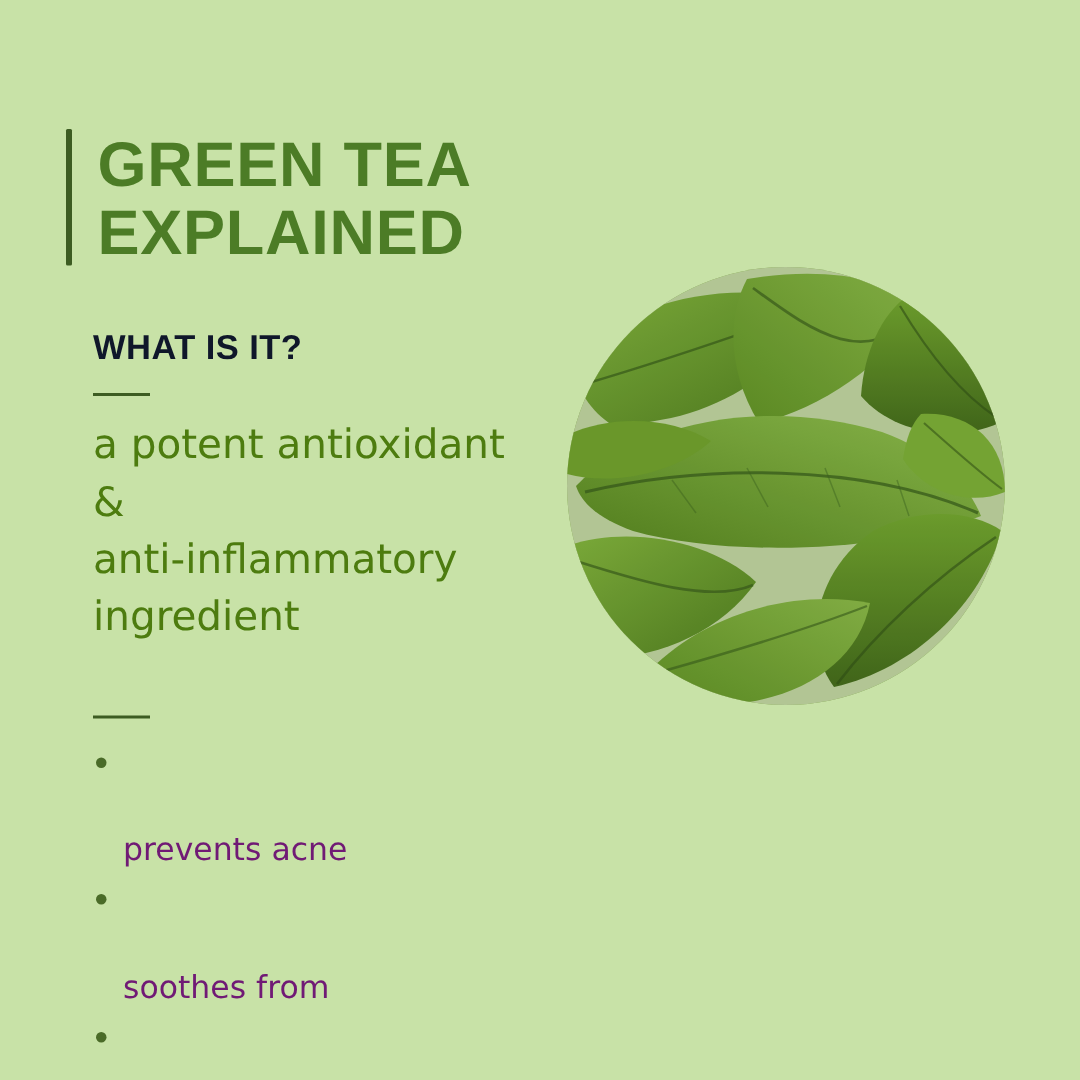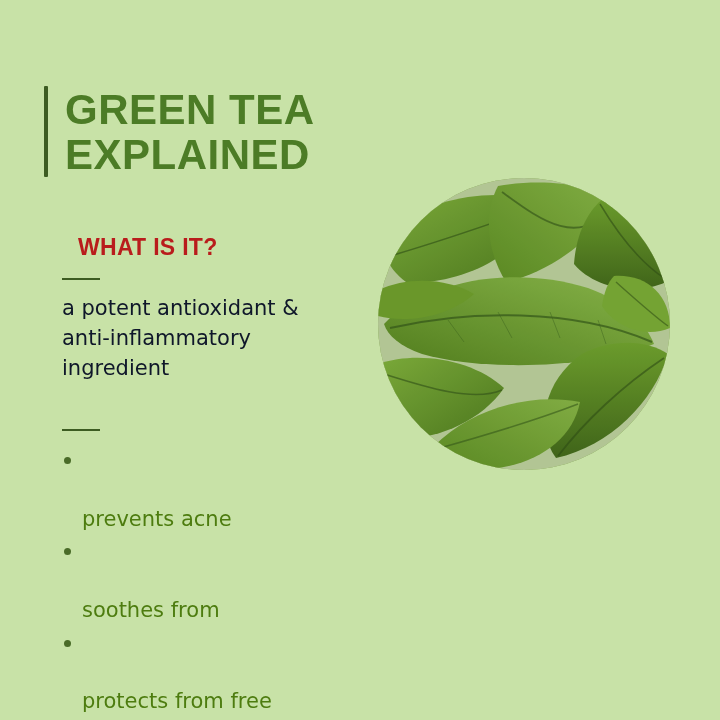--- a/index.html
+++ b/index.html
@@ -60,14 +60,14 @@
   .section + .section { margin-top: 45px; }
 
   .section-heading {
-    color: #b91c1c;
+    color: #0f172a;
     font-family: "Liberation Sans", sans-serif;
     font-weight: bold;
     font-size: 23px;
     letter-spacing: 0.3px;
     line-height: 1.15;
     text-transform: uppercase;
-    margin: 16px;
+    margin: 0;
   }
 
   .divider {

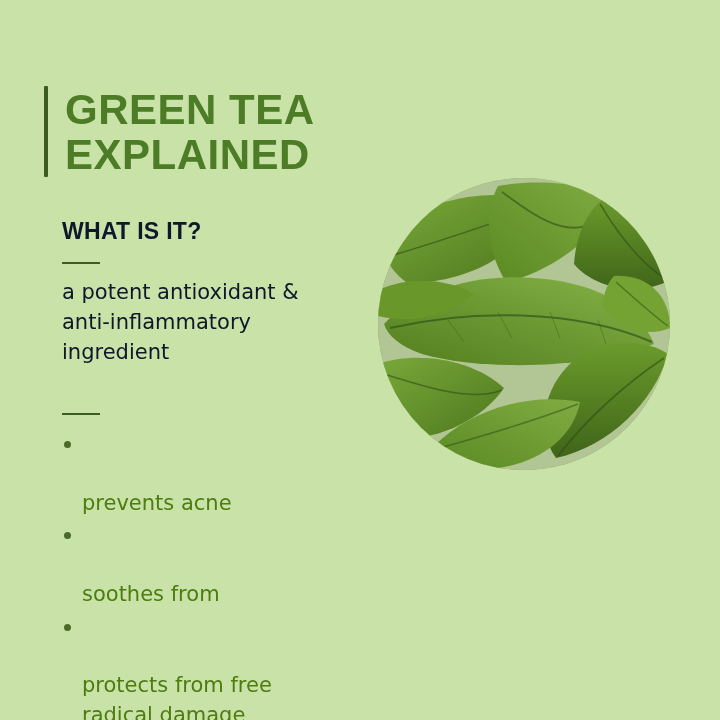--- a/index.html
+++ b/index.html
@@ -78,9 +78,9 @@
   }
 
   .body-text {
-    color: #0f172a;
+    color: #4d7c0f;
     font-family: "DejaVu Sans", sans-serif;
-    font-size: 21px;
+    font-size: 27px;
     line-height: 1.42;
     white-space: pre-line;
     margin: 0;

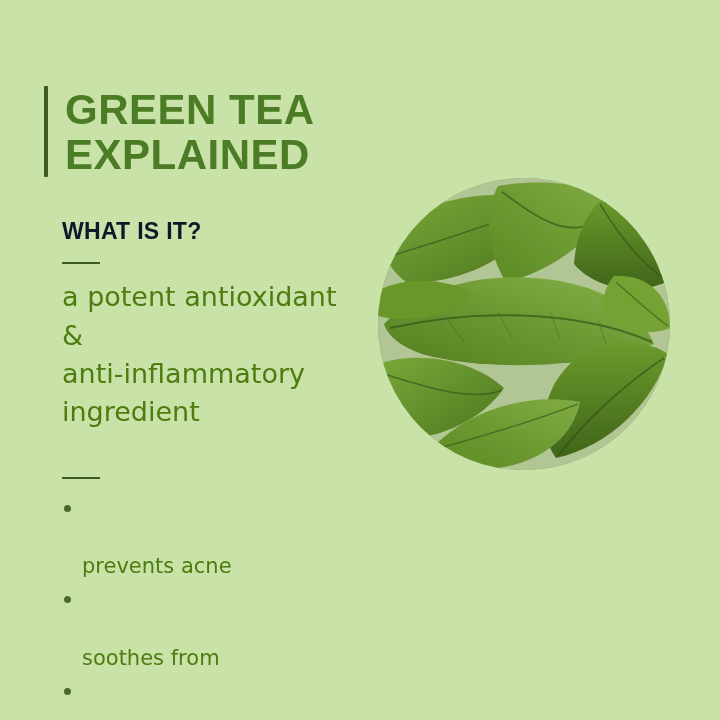--- a/index.html
+++ b/index.html
@@ -94,7 +94,7 @@
   .bullet-list li {
     position: relative;
     padding-left: 20px;
-    color: #4d7c0f;
+    color: #701a75;
     font-family: "DejaVu Sans", sans-serif;
     font-size: 21px;
     line-height: 1.42;

